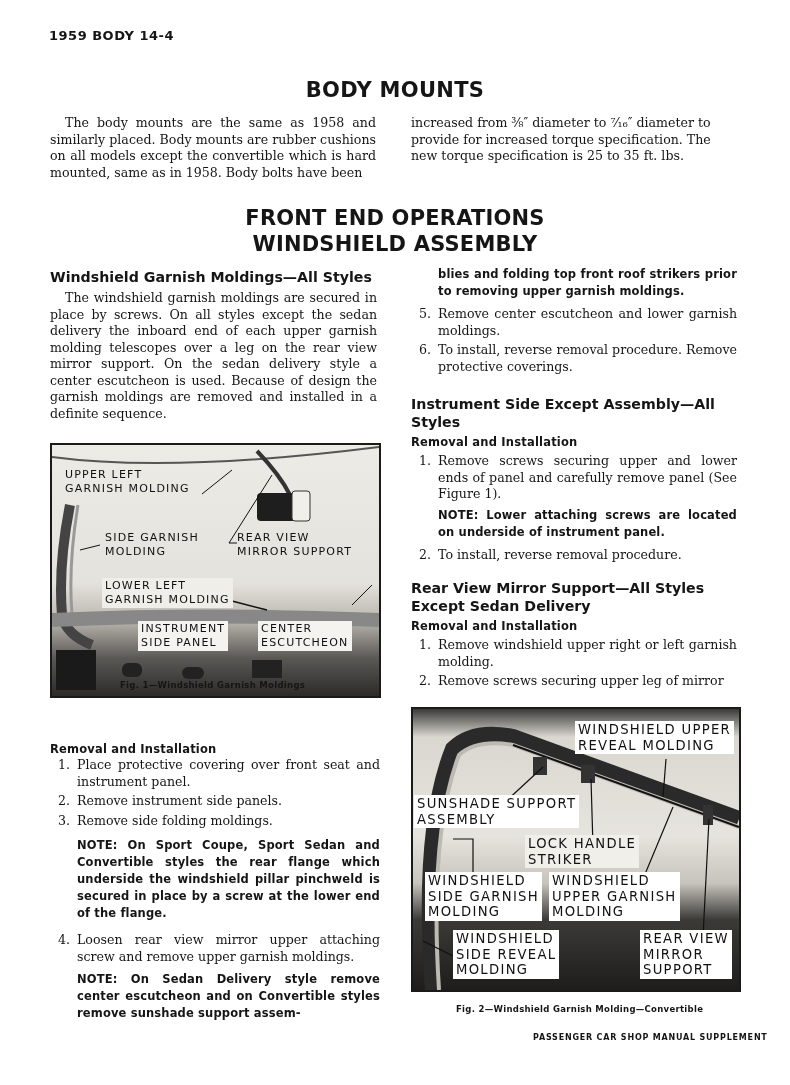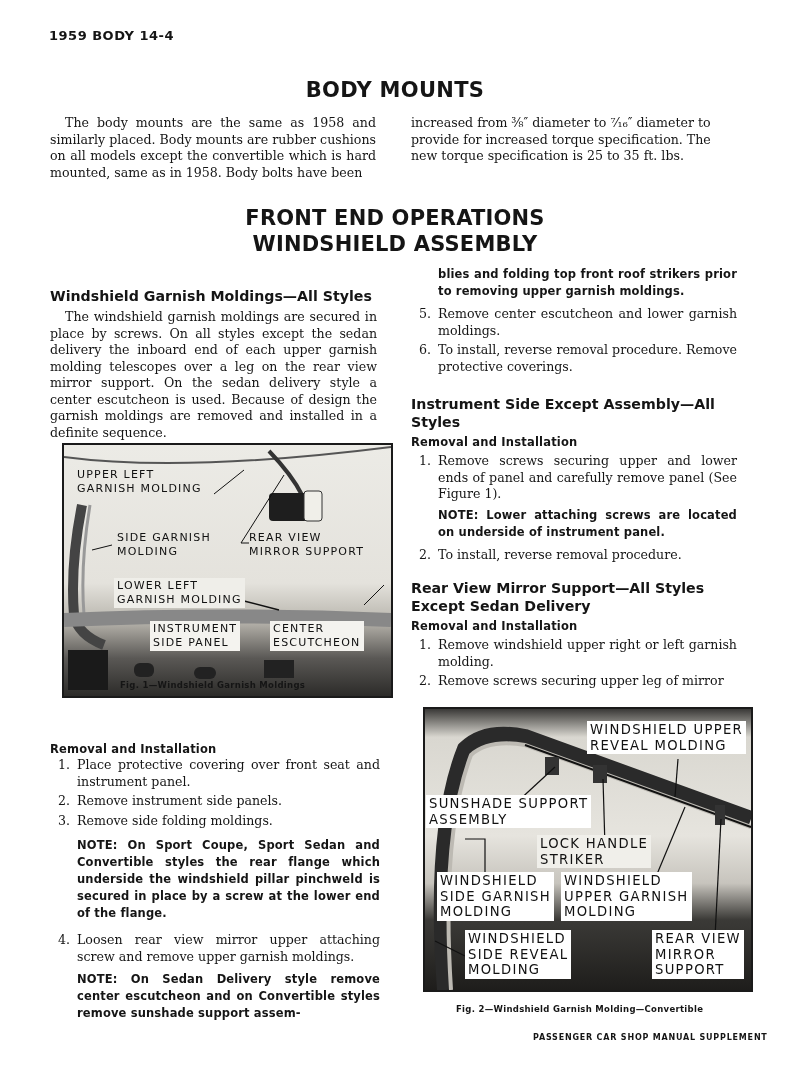--- a/index.html
+++ b/index.html
@@ -16,7 +16,7 @@
   .para p { margin: 0; }
   .indent { text-indent: 15px; }
 
-  .h2 { font-size: 14.2px; font-weight: bold; line-height: 18px; margin-top: 19px; }
+  .h2 { font-size: 14.2px; font-weight: bold; line-height: 18px; }
   .h3 { font-size: 11.5px; font-weight: bold; line-height: 16px; letter-spacing: 0.2px; }
 
   ol.steps { list-style: none; margin: 0; padding: 0; font-size: 12.6px; line-height: 16.5px; }

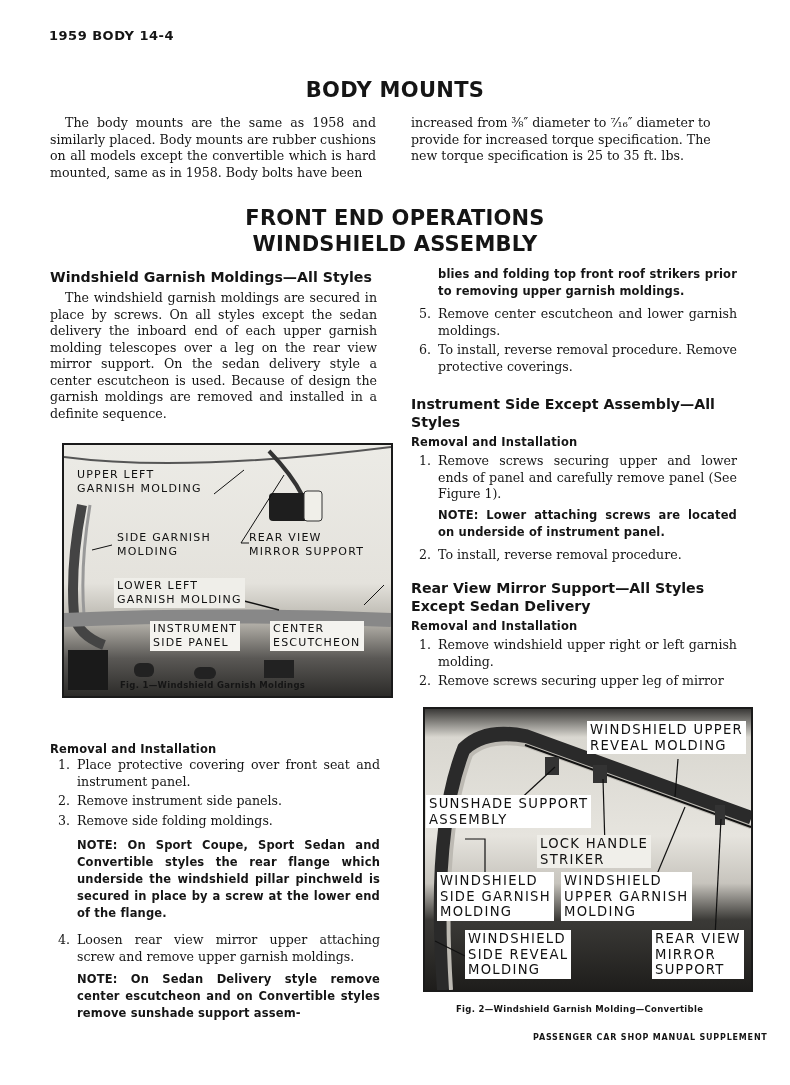--- a/index.html
+++ b/index.html
@@ -24,7 +24,7 @@
   ol.steps li .num { position: absolute; left: 8px; top: 0; }
   .note { font-size: 11.5px; font-weight: bold; line-height: 17px; padding-left: 27px; margin: 4px 0 6px 0; text-align: justify; letter-spacing: 0.15px; }
 
-  .figure { background: #d8d6d0; border: 2px solid #1a1a1a; overflow: hidden; margin-left: 12px; }
+  .figure { background: #d8d6d0; border: 2px solid #1a1a1a; overflow: hidden; }
   .fig1 { left: 50px; top: 443px; width: 327px; height: 251px;
           background: linear-gradient(180deg, #ecebe6 0%, #e4e2dc 55%, #b9b6ae 70%, #5a5855 85%, #2c2b29 100%); }
   .fig2 { left: 411px; top: 707px; width: 326px; height: 281px;

